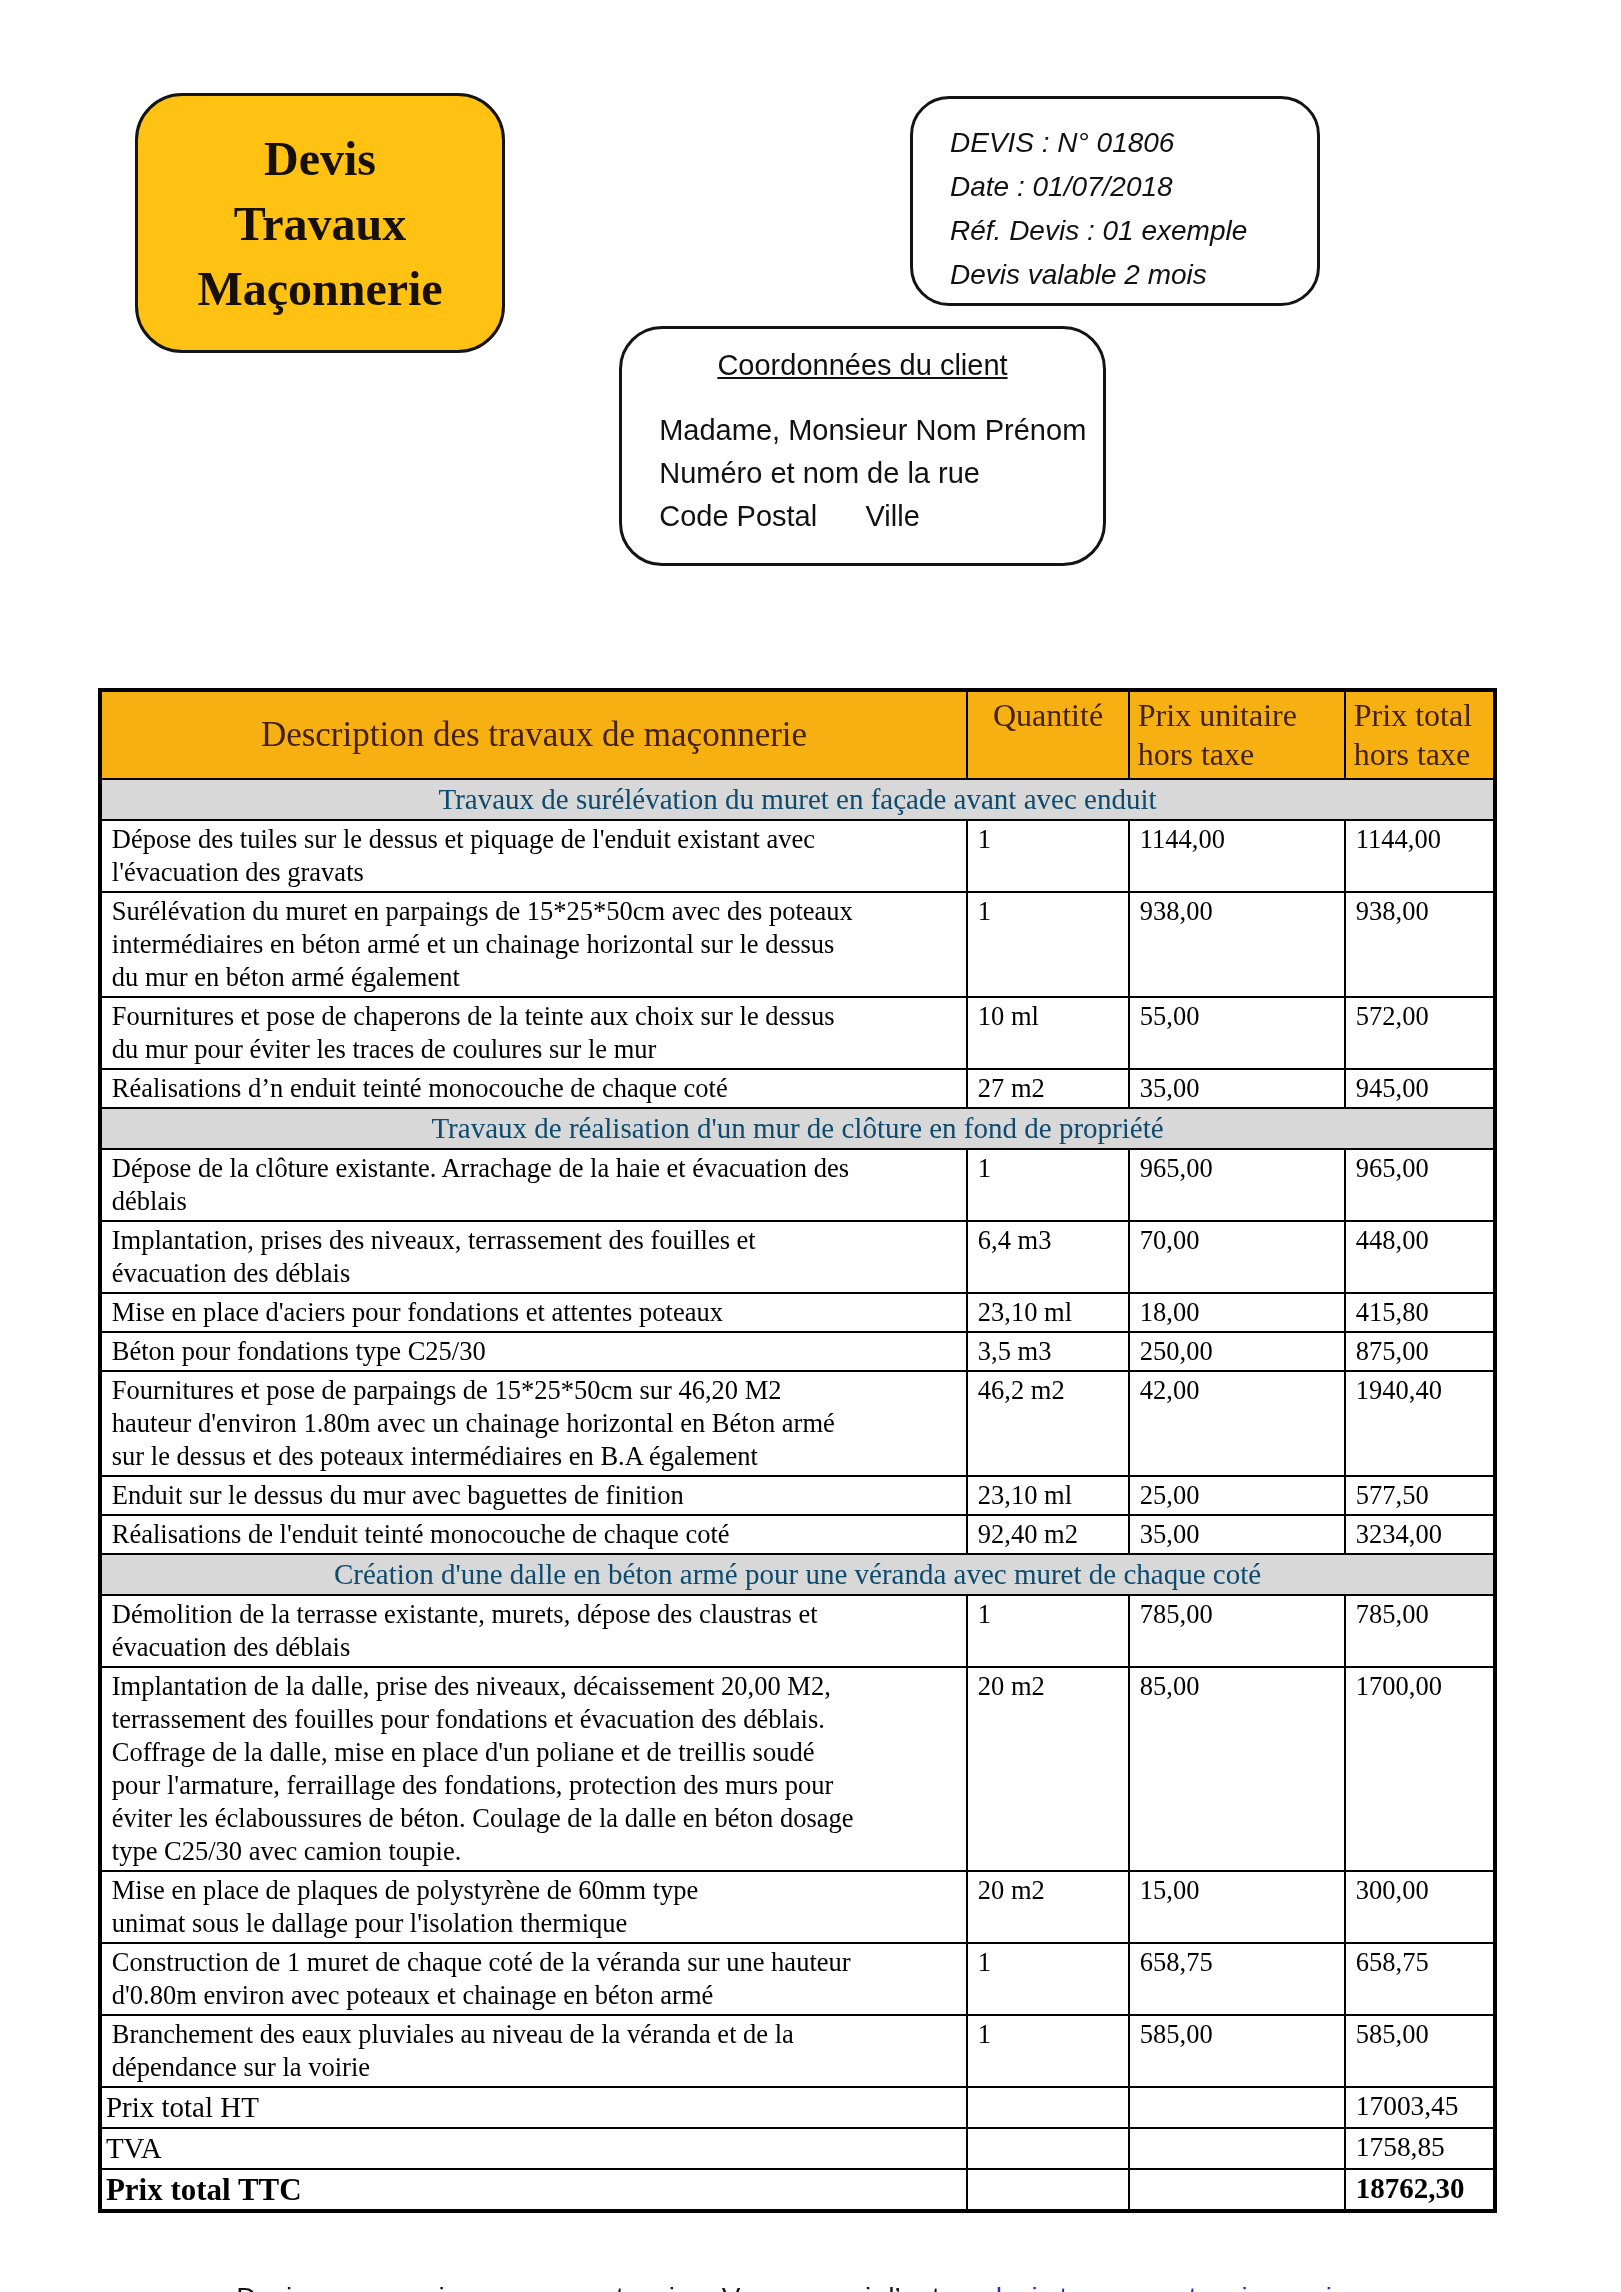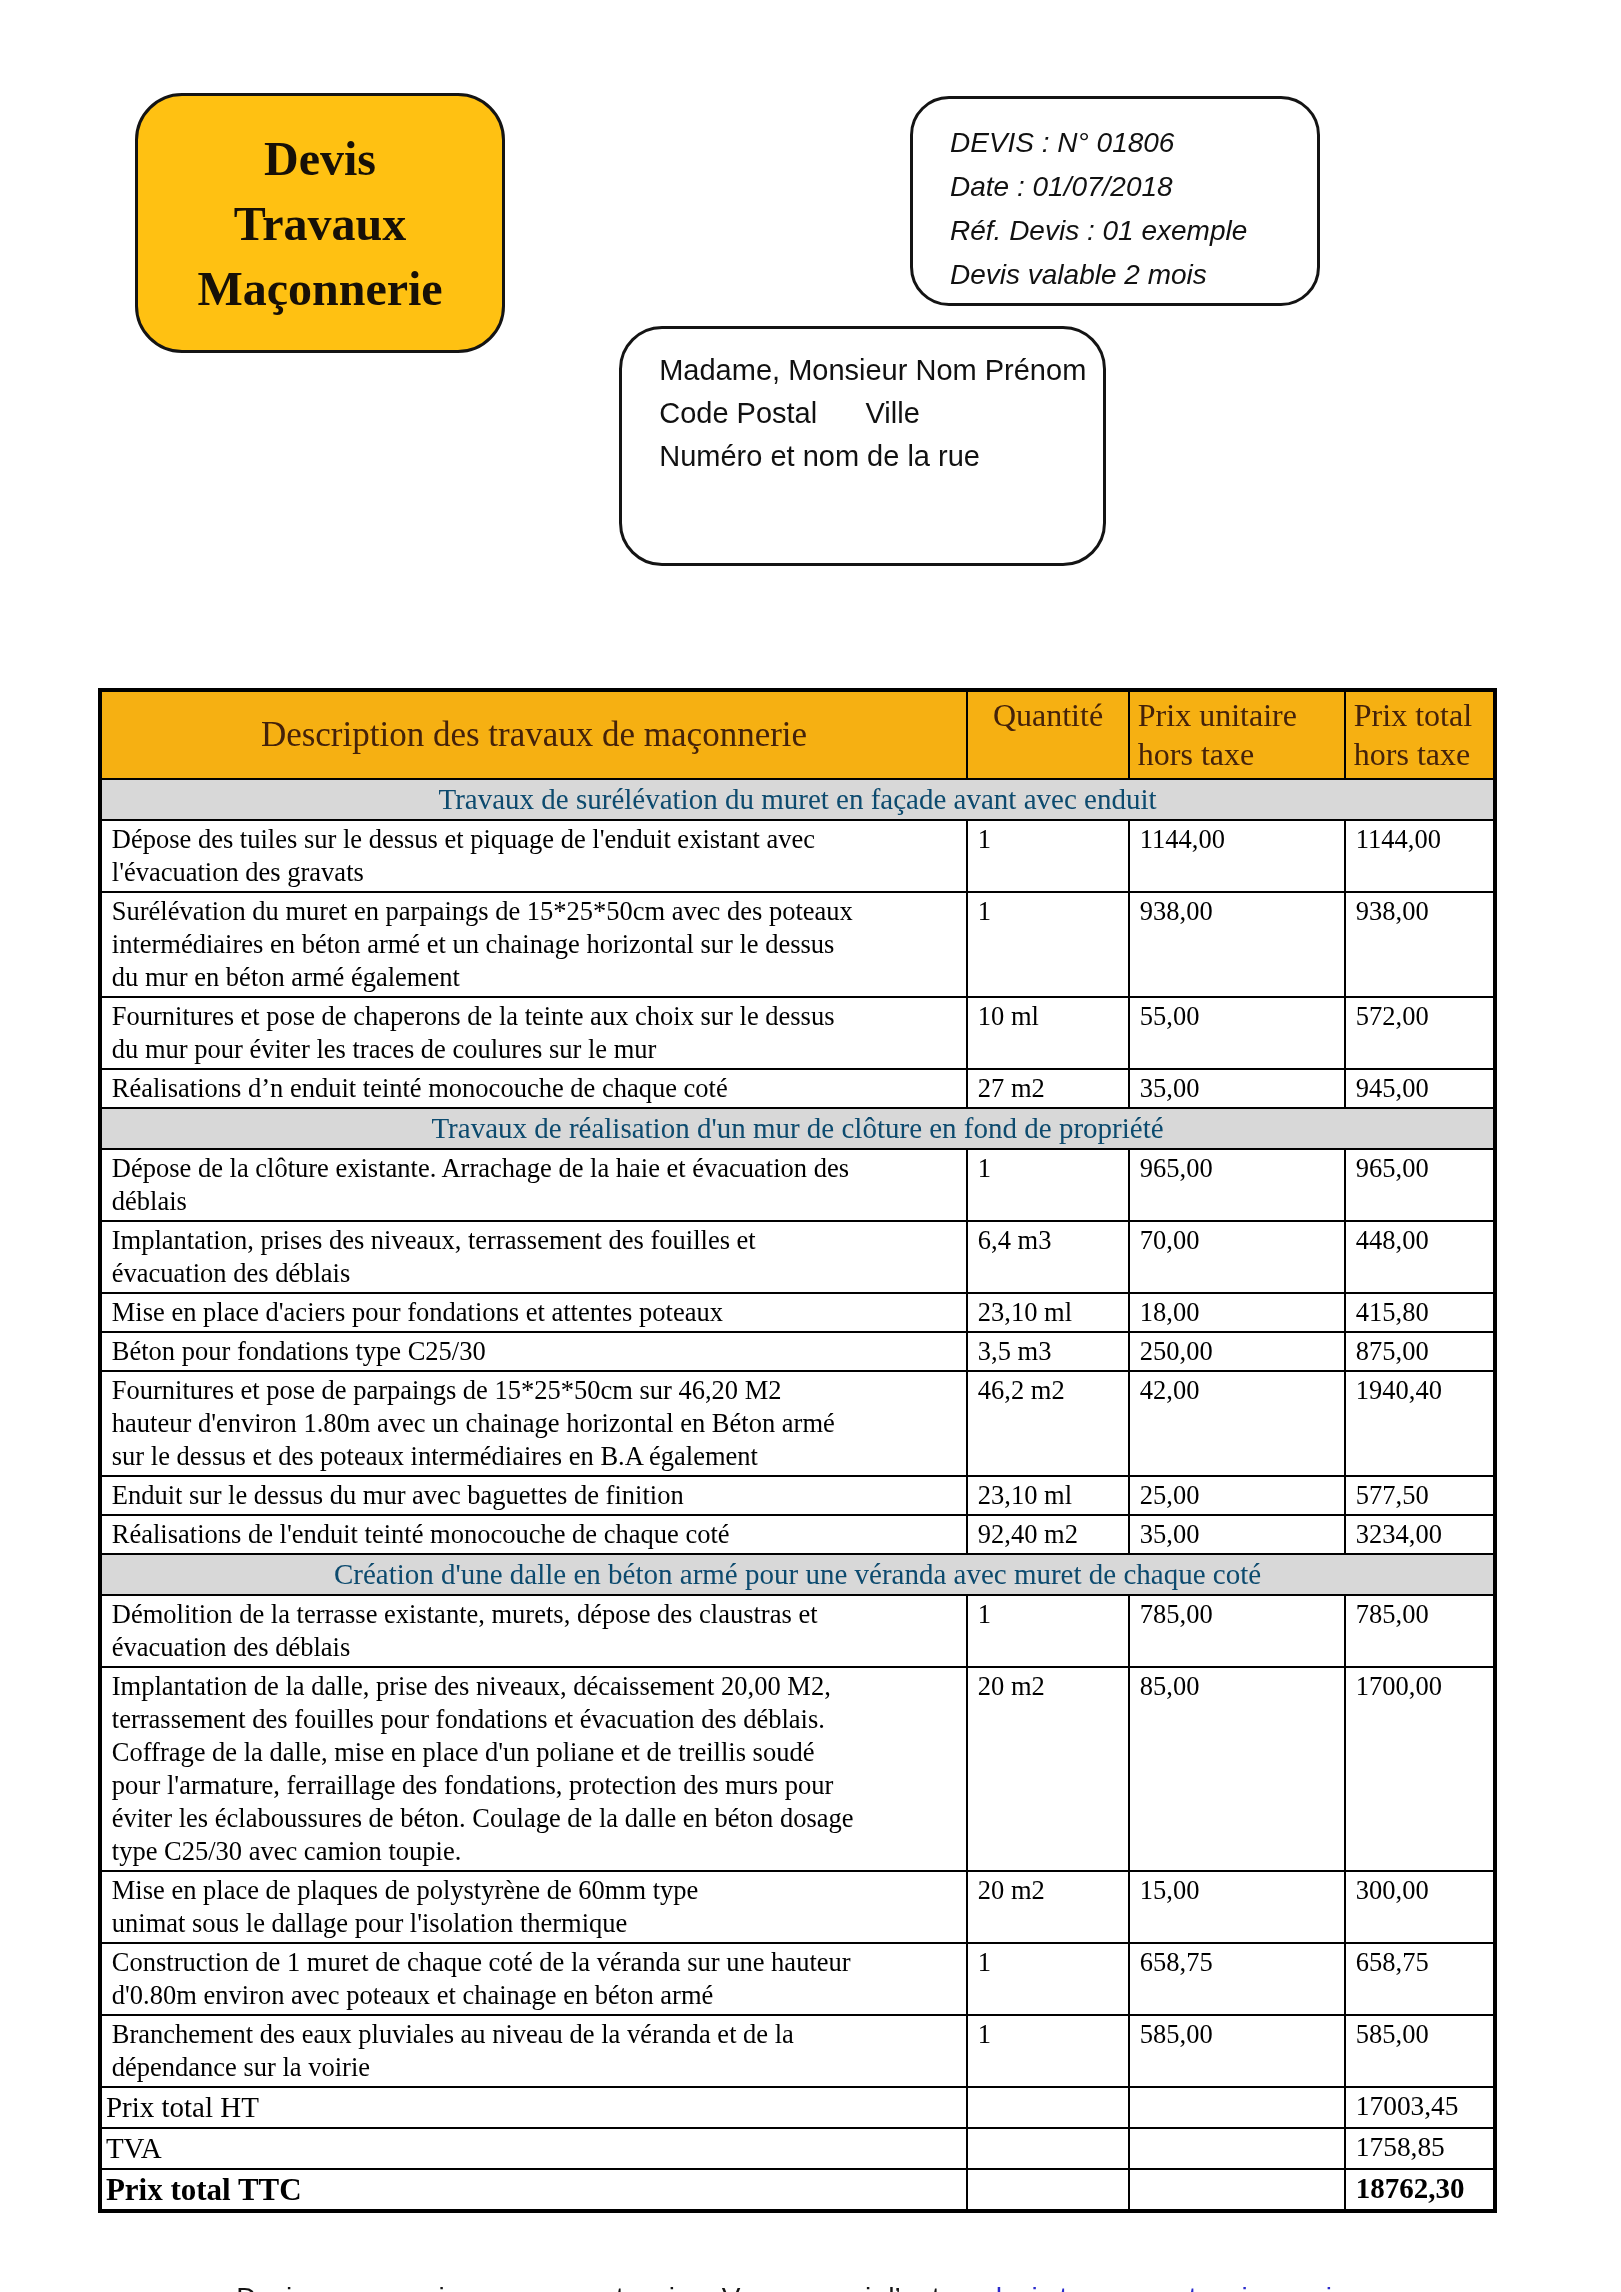--- a/index.html
+++ b/index.html
@@ -103,6 +103,7 @@
     </div>
 
     <div class="client-box">
+      <div class="heading">Coordonnées du client</div>
       <div class="c-line">Madame, Monsieur Nom Prénom</div>
       <div class="c-line">Code Postal&nbsp;&nbsp;&nbsp;&nbsp;&nbsp;&nbsp;Ville</div>
       <div class="c-line">Numéro et nom de la rue</div>

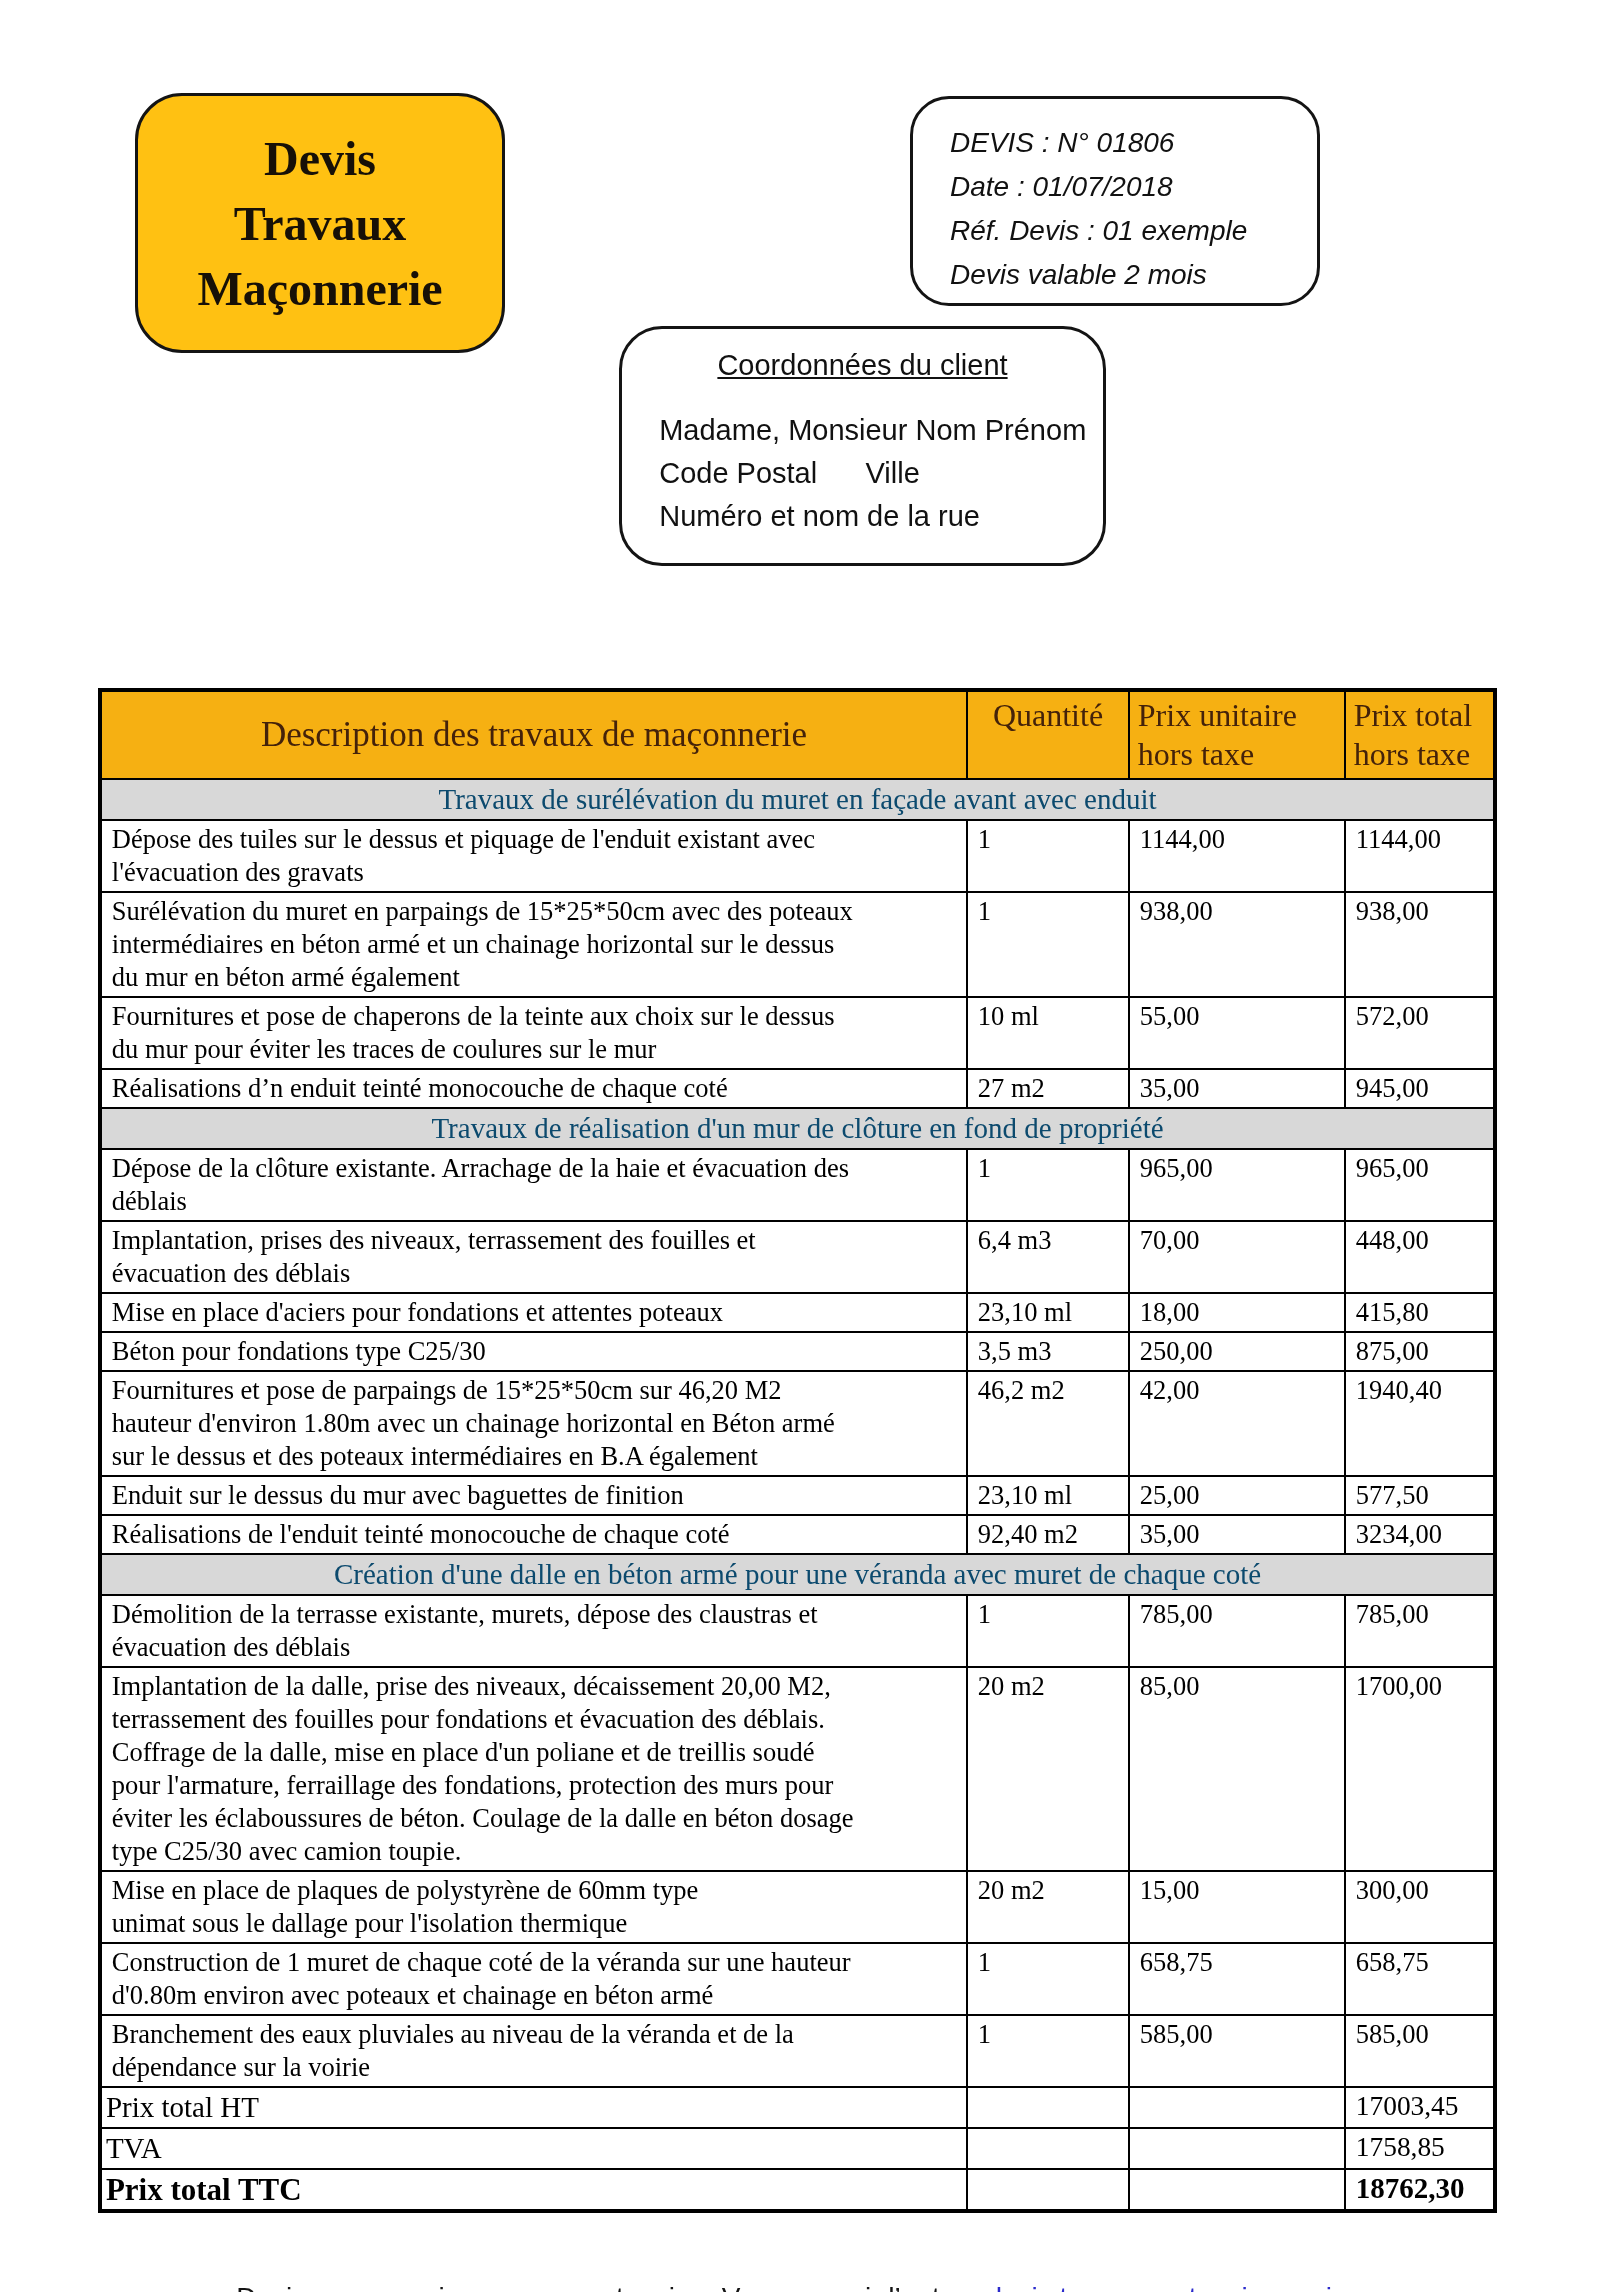--- a/index.html
+++ b/index.html
@@ -105,8 +105,8 @@
     <div class="client-box">
       <div class="heading">Coordonnées du client</div>
       <div class="c-line">Madame, Monsieur Nom Prénom</div>
+      <div class="c-line">Numéro et nom de la rue</div>
       <div class="c-line">Code Postal&nbsp;&nbsp;&nbsp;&nbsp;&nbsp;&nbsp;Ville</div>
-      <div class="c-line">Numéro et nom de la rue</div>
     </div>
 
   </div>

